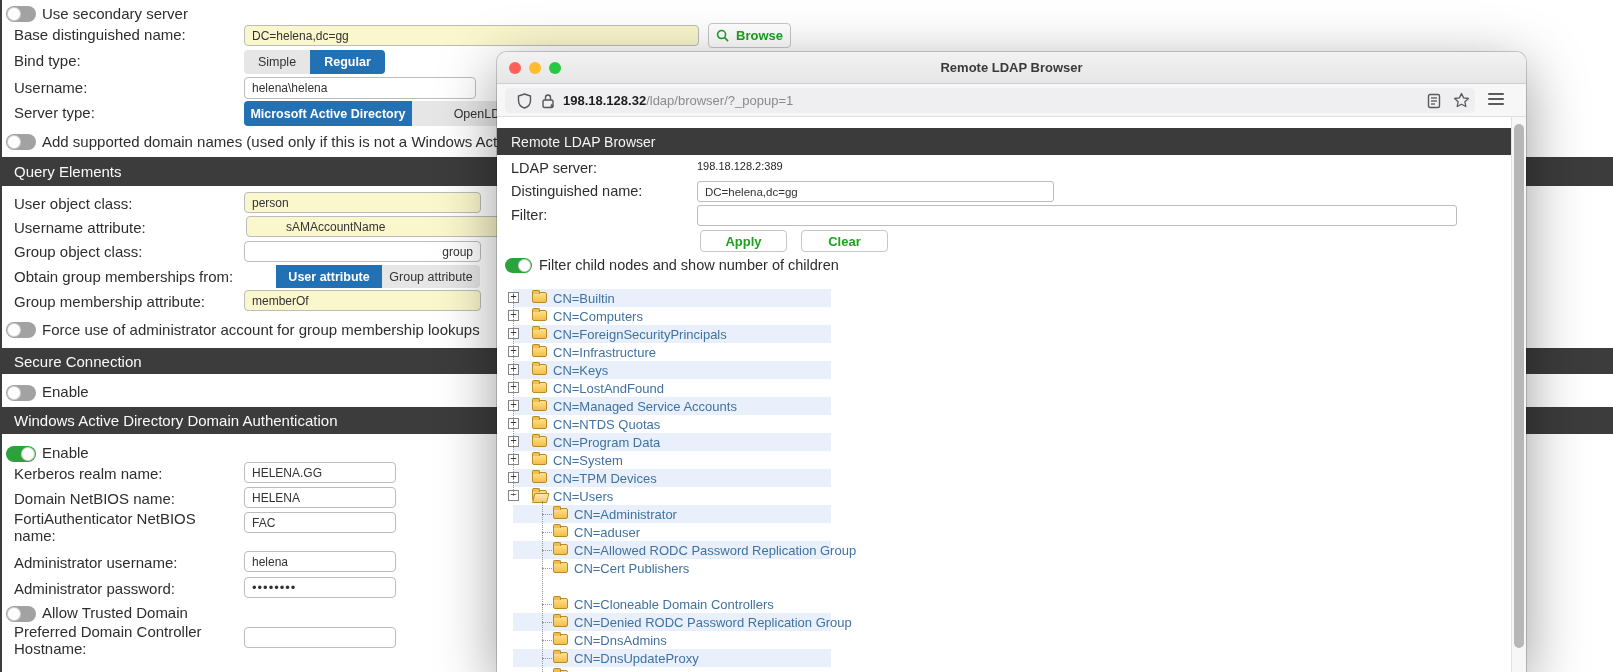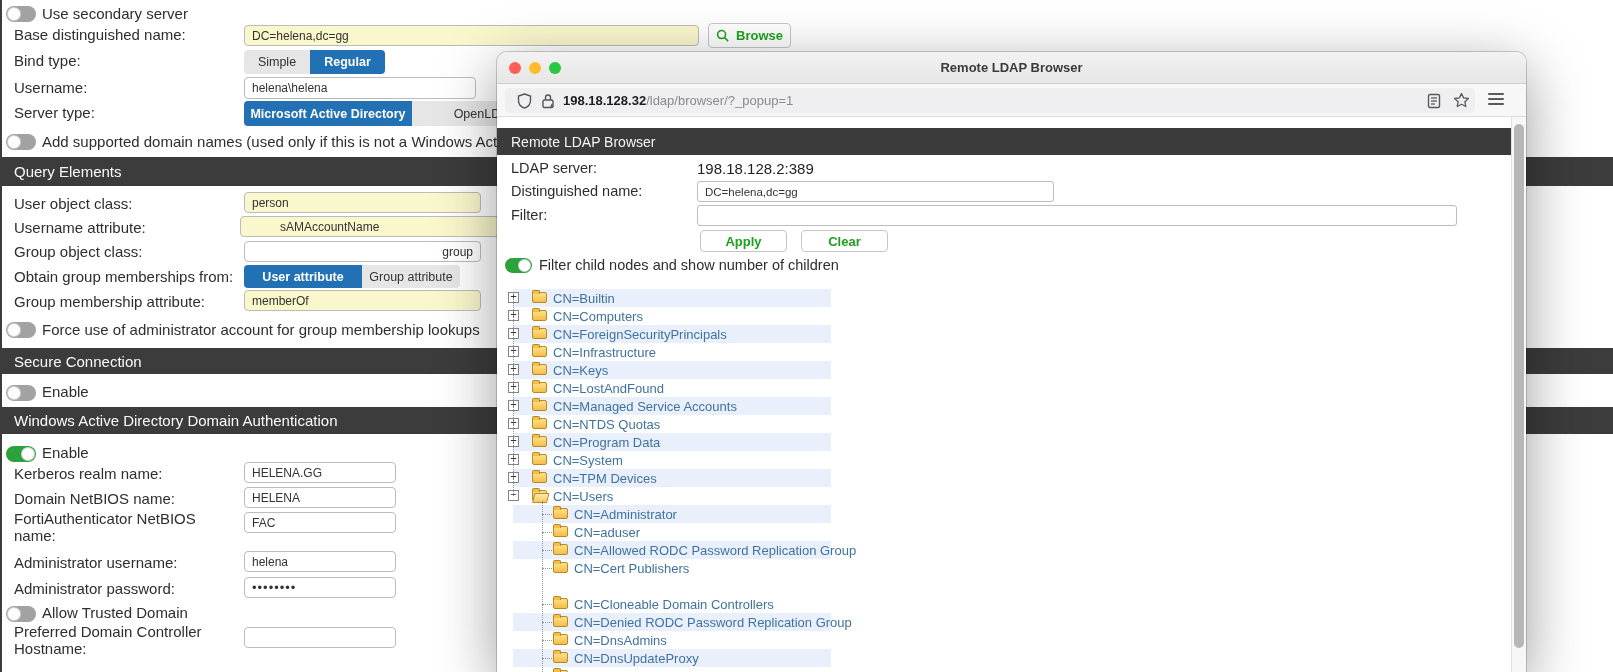--- a/index.html
+++ b/index.html
@@ -57,7 +57,7 @@
   .pop-header { position:absolute; left:0; top:11px; width:1014px; height:27px; background:#3b3b3b;
                 color:#f5f5f5; font-size:14px; display:flex; align-items:center; padding-left:14px; }
   .pop-lbl { position:absolute; font-size:14.5px; color:#2e2e2e; white-space:nowrap; }
-  .pop-val { position:absolute; font-size:15px; color:#1f1f1f; }
+  .pop-val { position:absolute; font-size:11px; color:#1f1f1f; }
 
   .pop-scroll { position:absolute; right:0; top:65px; width:15px; height:555px;
                 background:#f7f7f7; border-left:1px solid #e2e2e2; }

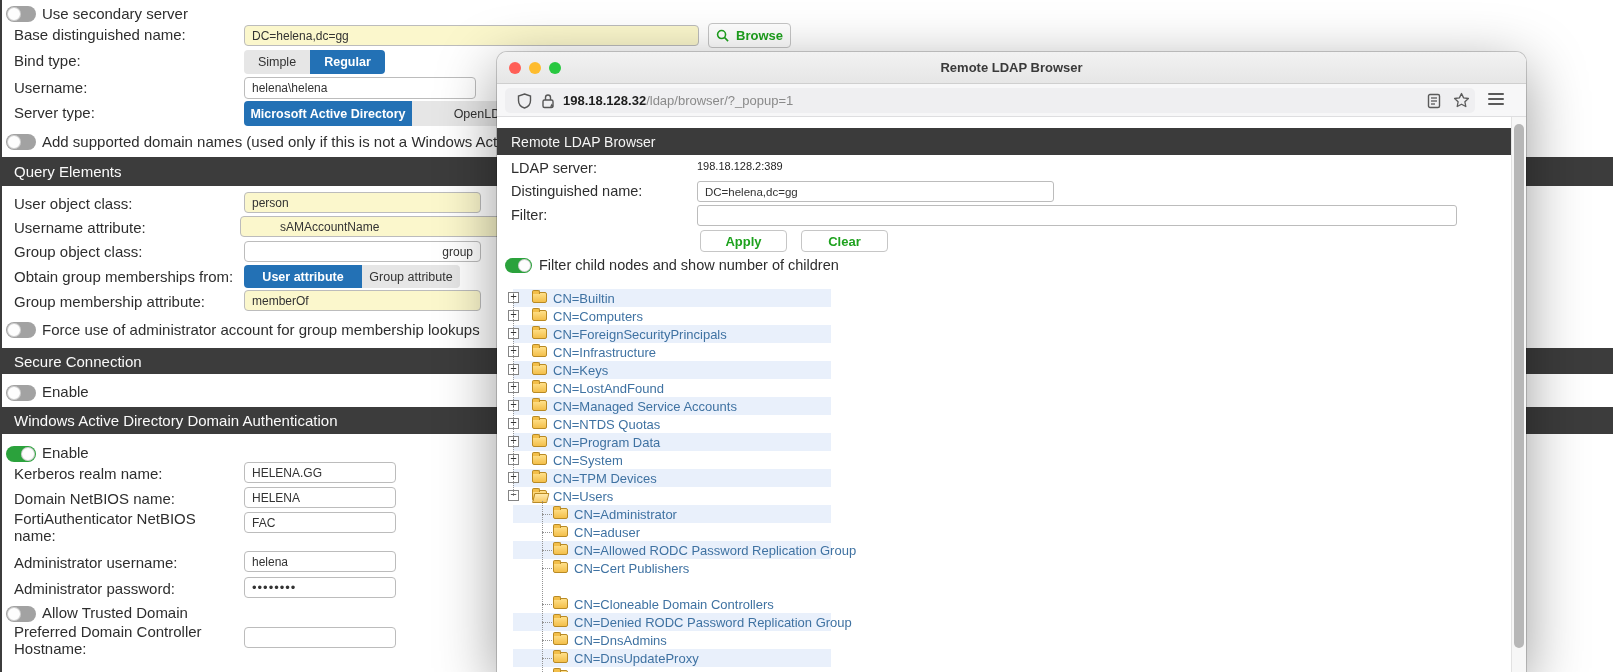--- a/index.html
+++ b/index.html
@@ -135,7 +135,7 @@
   <input class="inp yellow" style="left: 244px; top: 192px; width: 237px; height: 21px;" value="person">
 
   <div class="lbl" style="left:14px;top:219px;">Username attribute:</div>
-  <input class="inp yellow" style="left: 240px; top: 216px; width: 286px; height: 21px; padding-left: 39px;" value="sAMAccountName">
+  <input class="inp yellow" style="left: 246px; top: 216px; width: 286px; height: 21px; padding-left: 39px;" value="sAMAccountName">
 
   <div class="lbl" style="left:14px;top:243px;text-align:center;">Group object class:</div>
   <input class="inp" style="left: 244px; top: 241px; width: 237px; height: 21px; text-align: right;" value="group">

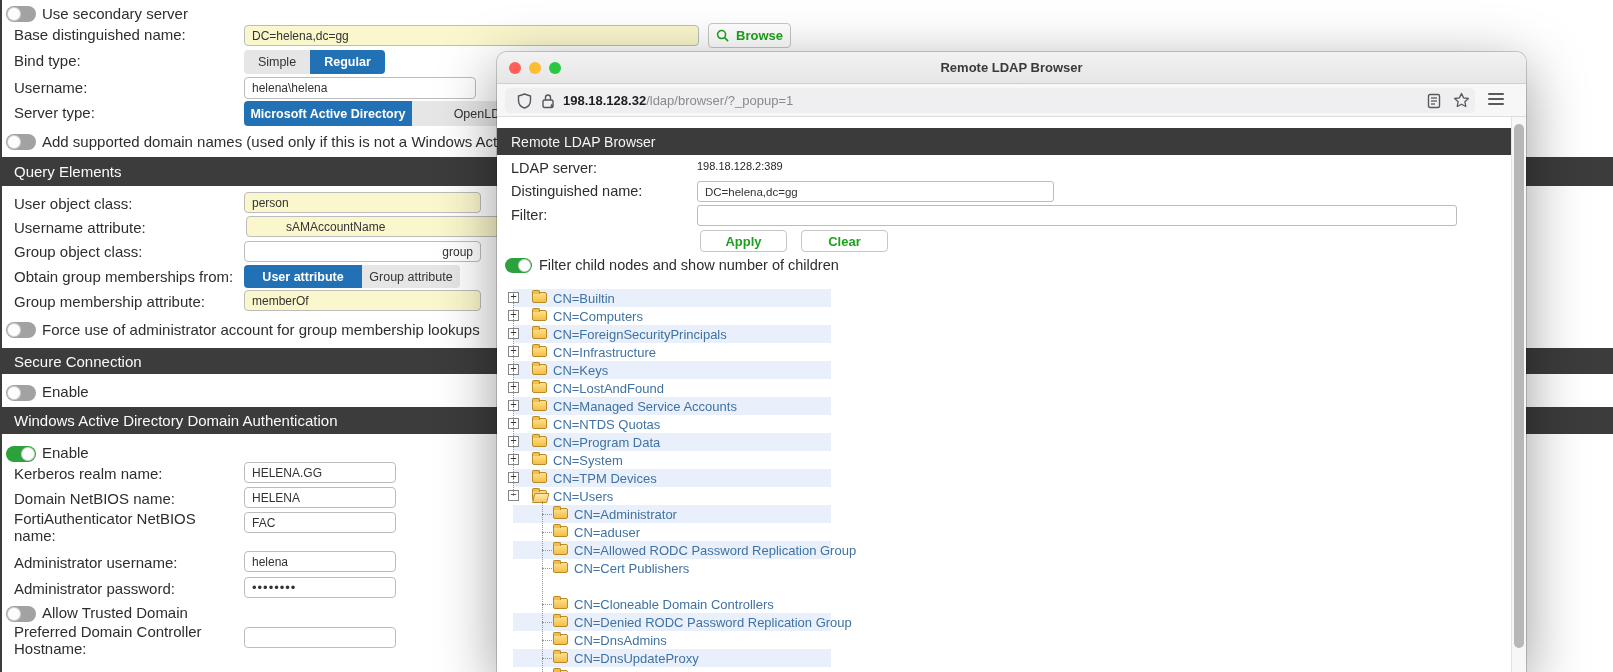--- a/index.html
+++ b/index.html
@@ -142,7 +142,7 @@
 
   <div class="lbl" style="left:14px;top:268px;">Obtain group memberships from:</div>
   <div class="seg" style="left:244px;top:265px;height:23px;">
-    <div class="opt sel" style="width:118px;">User attribute</div>
+    <div class="opt sel" style="width:106px;margin-left:32px;">User attribute</div>
     <div class="opt" style="width:98px;">Group attribute</div>
   </div>
 

